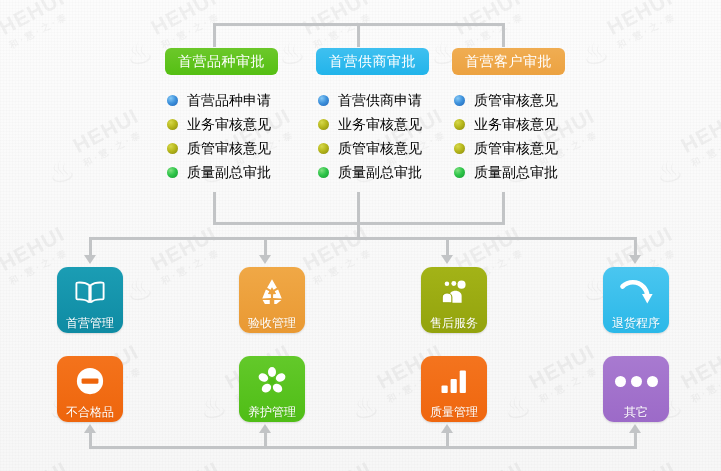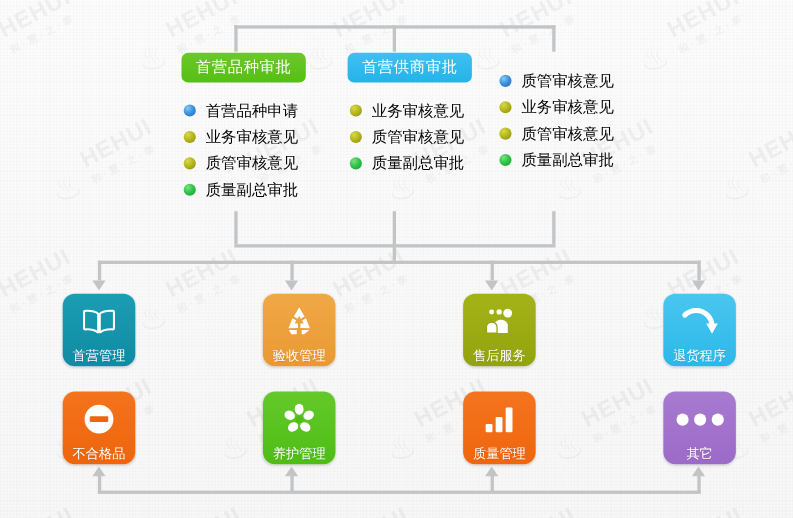--- a/index.html
+++ b/index.html
@@ -268,6 +268,7 @@
   </div>
 
   <div class="approval-col c3">
+    <div class="pill orange">首营客户审批</div>
     <div class="item-list">
       <div class="item-row">
         <span class="dot d-blue"></span>

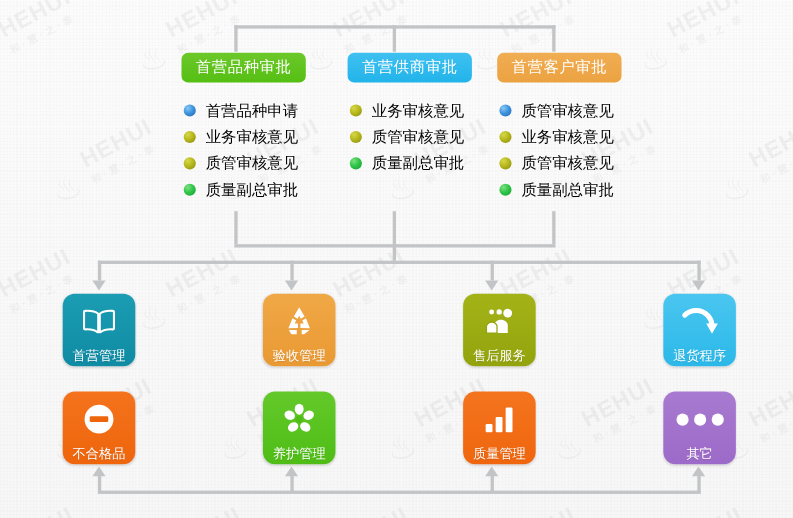--- a/index.html
+++ b/index.html
@@ -253,6 +253,10 @@
     <div class="pill blue">首营供商审批</div>
     <div class="item-list">
       <div class="item-row">
+        <span class="dot d-blue"></span>
+        <span class="item-label">首营供商申请</span>
+      </div>
+      <div class="item-row">
         <span class="dot d-olive"></span>
         <span class="item-label">业务审核意见</span>
       </div>

